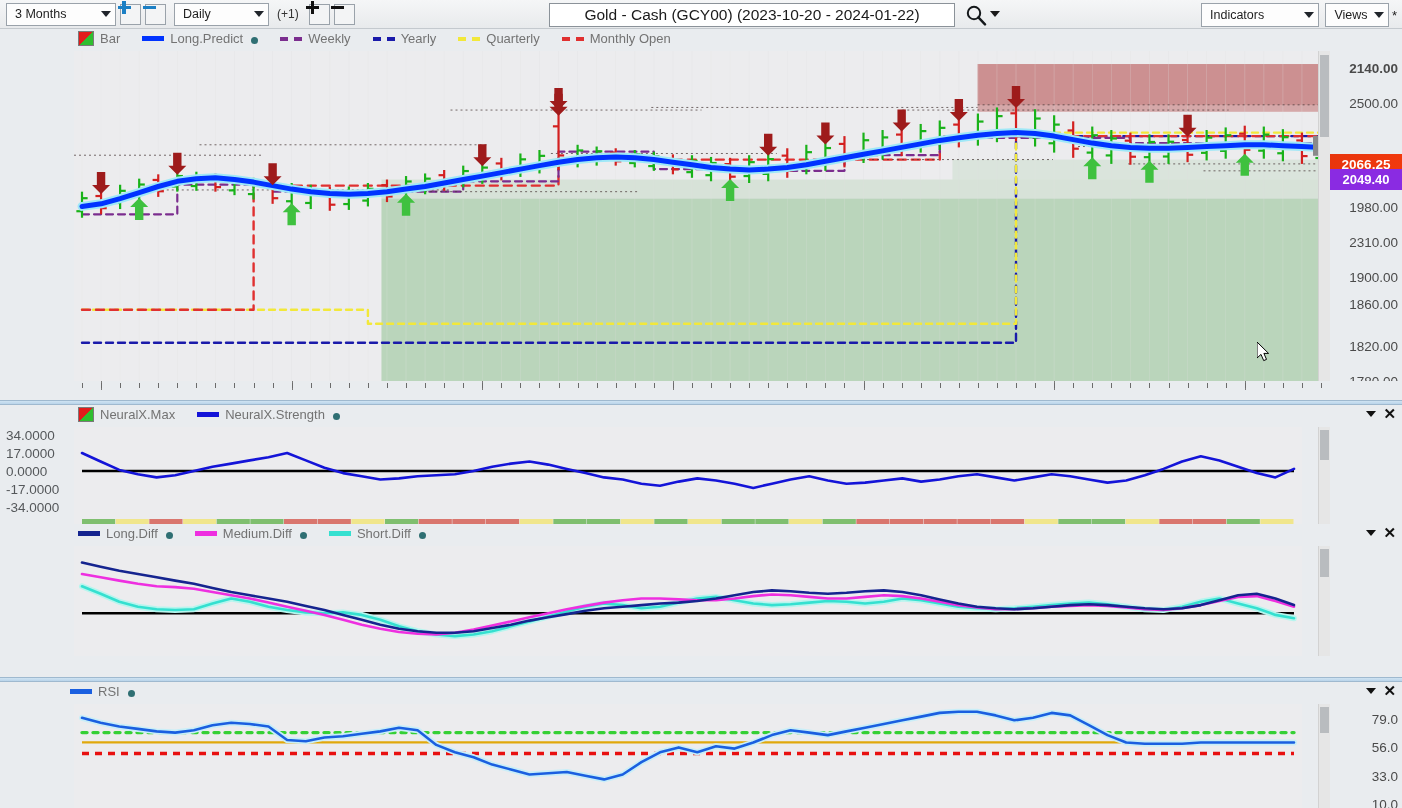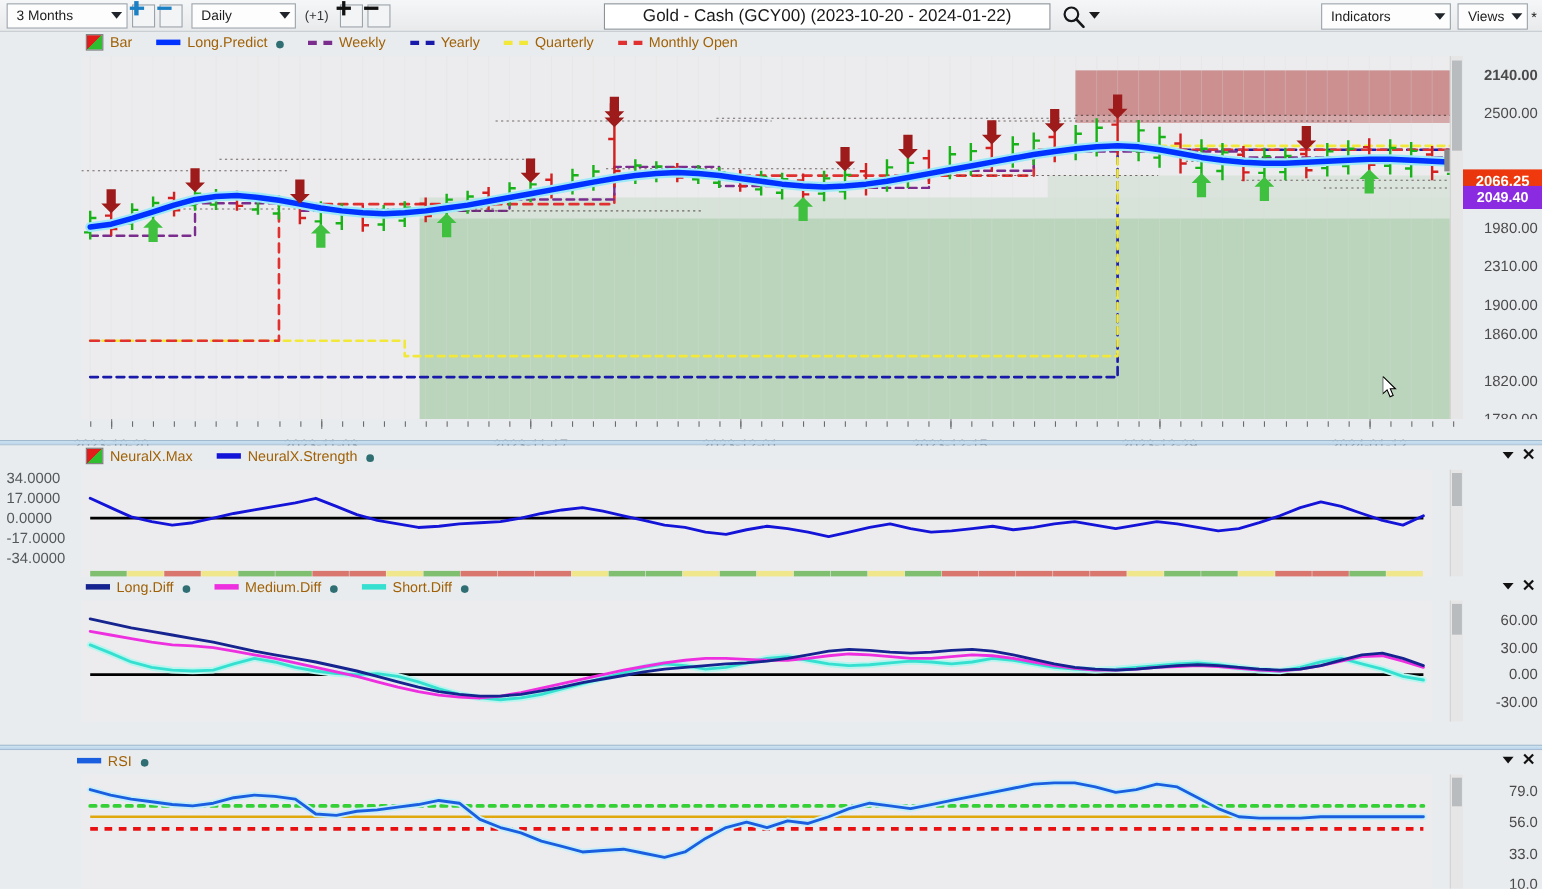--- a/index.html
+++ b/index.html
@@ -78,7 +78,7 @@
   
   .panel { position: absolute; left: 0; width: 1402px; background: #e9ecef; }
   .panel-head { position: absolute; left: 0; top: 0; width: 100%; height: 22px; }
-  .legend { display: flex; align-items: center; gap: 22px; font-size: 13px; color: #a16207; }
+  .legend { display: flex; align-items: center; gap: 22px; font-size: 13px; color: #737373; }
   .lg-item { display: flex; align-items: center; gap: 6px; white-space: nowrap; }
   .swatch { width: 22px; height: 6px; display: inline-block; }
   .sw-bar {

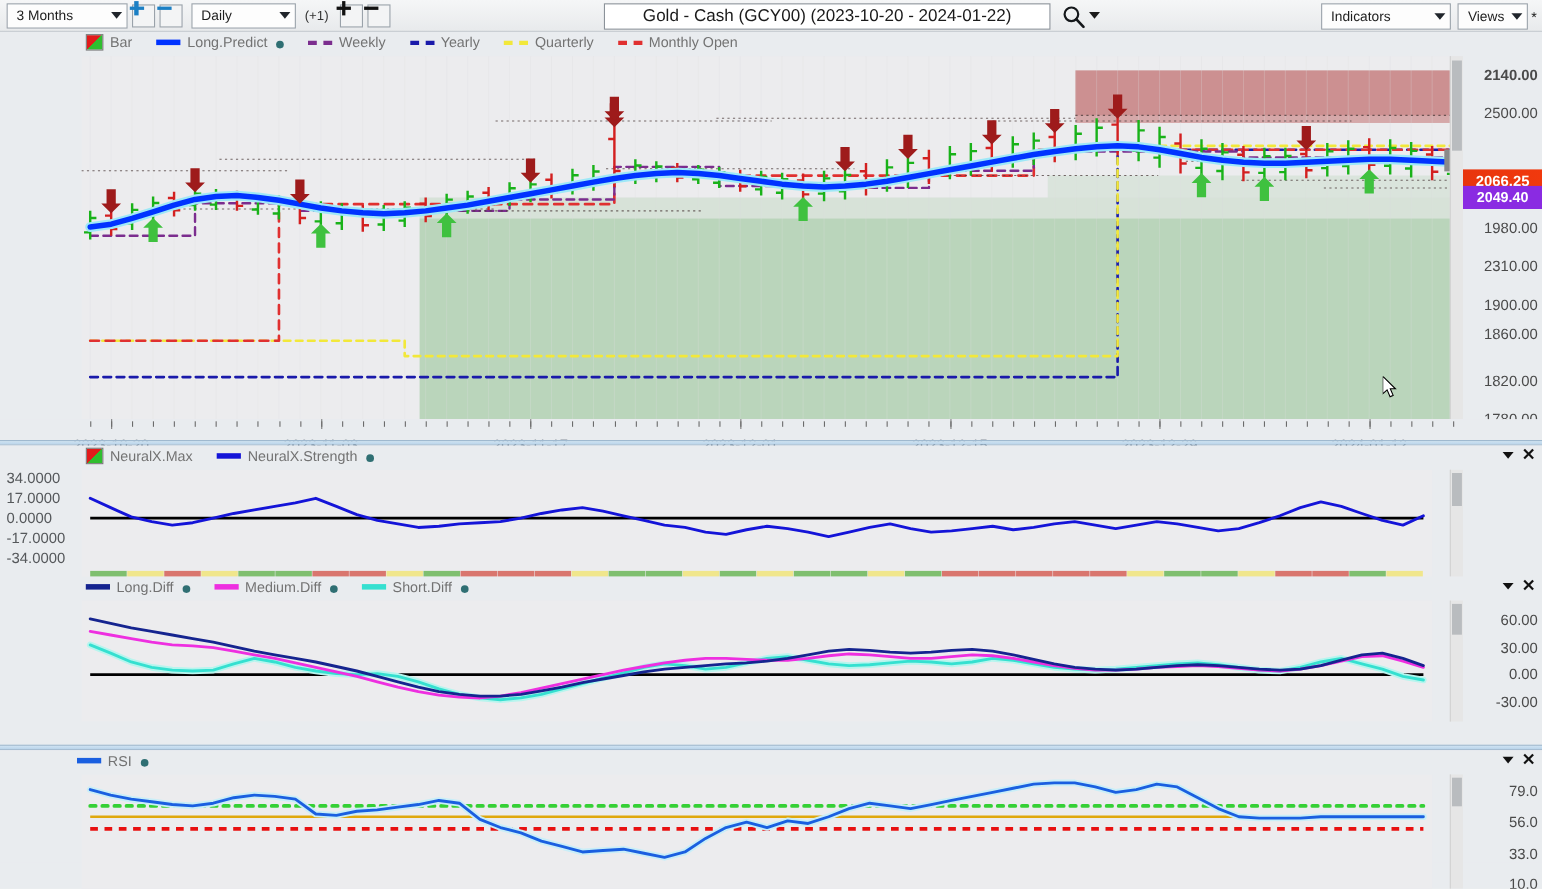--- a/index.html
+++ b/index.html
@@ -792,14 +792,6 @@
           <polyline points="8.0,16.6 26.6,20.7 45.3,24.8 63.9,28.0 82.6,31.3 101.2,34.6 119.9,37.8 138.5,41.9 157.2,46.0 175.8,49.3 194.5,52.5 213.1,55.8 231.8,59.9 250.4,64.0 269.0,68.9 287.7,73.8 306.3,78.7 325.0,82.8 343.6,85.2 362.3,86.8 380.9,86.8 399.6,85.2 418.2,82.0 436.9,78.7 455.5,74.6 474.2,71.3 492.8,68.1 511.4,64.8 530.1,62.3 548.7,60.7 567.4,59.1 586.0,57.5 604.7,56.6 623.3,55.0 642.0,52.5 660.6,49.3 679.3,46.0 697.9,44.4 716.6,45.2 735.2,46.8 753.8,47.7 772.5,46.8 791.1,45.2 809.8,44.4 828.4,46.0 847.1,49.3 865.7,53.4 884.4,57.5 903.0,60.7 921.7,62.3 940.3,63.2 959.0,62.3 977.6,60.7 996.2,59.1 1014.9,58.3 1033.5,59.1 1052.2,60.7 1070.8,62.3 1089.5,63.2 1108.1,62.3 1126.8,59.1 1145.4,54.2 1164.1,49.3 1182.7,47.7 1201.4,52.5 1220.0,59.1" fill="none" stroke="#15248f" stroke-width="2.6" stroke-linejoin="round" stroke-linecap="round"></polyline>
         </g>
       </svg>
-    <div class="yaxis" style="top:22px;height:110px;">
-      <div id="diff-yticks">
-          <div class="ytick" style="top: 18.25px;">60.00</div>
-          <div class="ytick" style="top: 42.75px;">30.00</div>
-          <div class="ytick" style="top: 67.25px;">0.00</div>
-          <div class="ytick" style="top: 91.75px;">-30.00</div>
-        </div>
-    </div>
     <div class="vscroll" style="right:72px;top:22px;width:12px;height:110px;">
       <div class="vthumb" style="top:3px;height:28px;"></div>
     </div>

